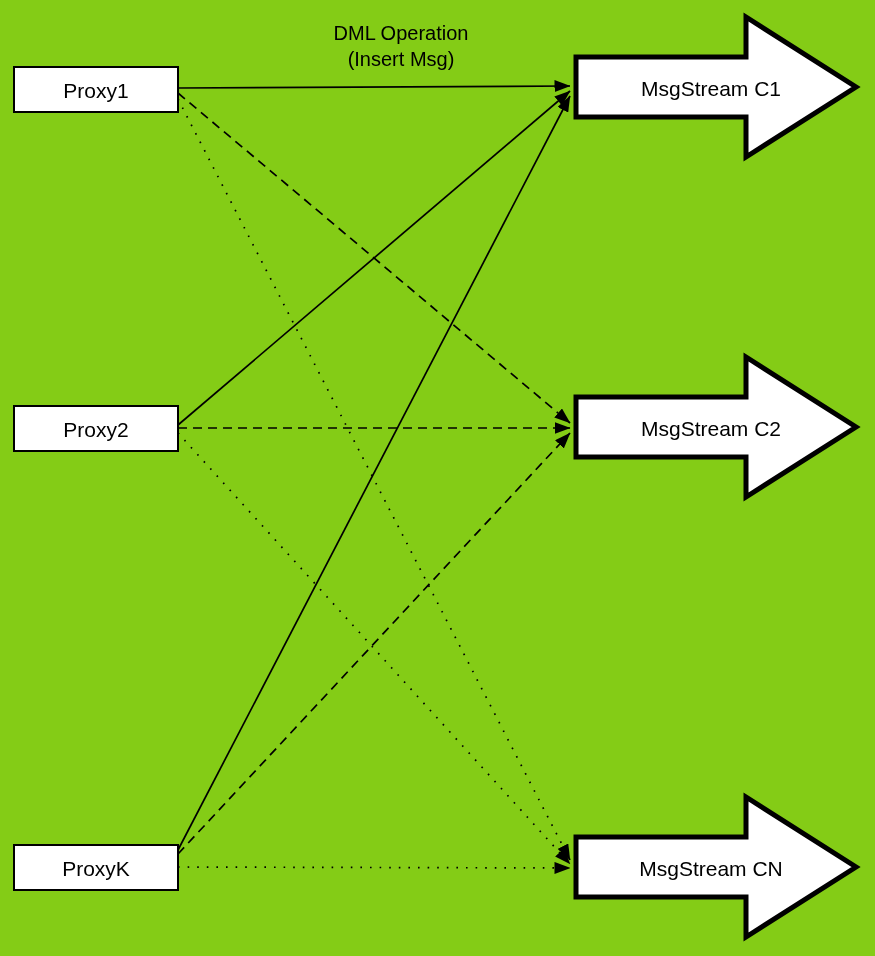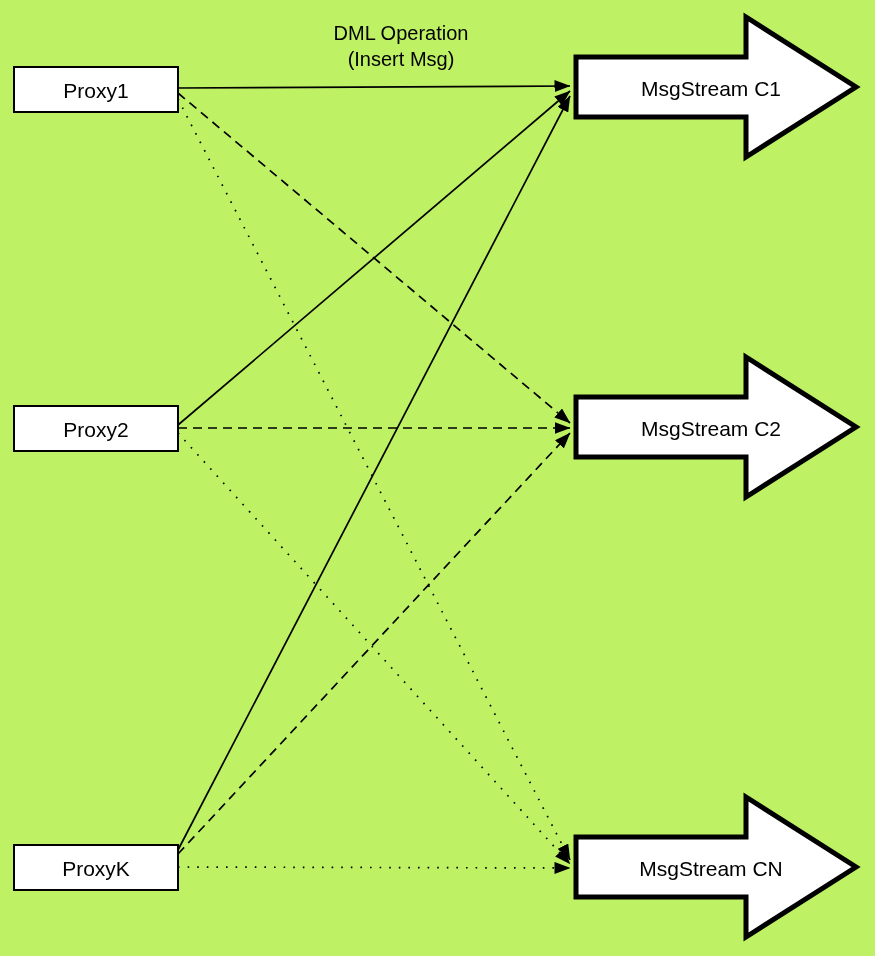--- a/index.html
+++ b/index.html
@@ -10,7 +10,7 @@
   .diagram-wrap {
     width: 875px;
     height: 956px;
-    background: #bef264;
+    background: #84cc16;
     position: relative;
     font-family: "Liberation Sans", sans-serif;
   }

